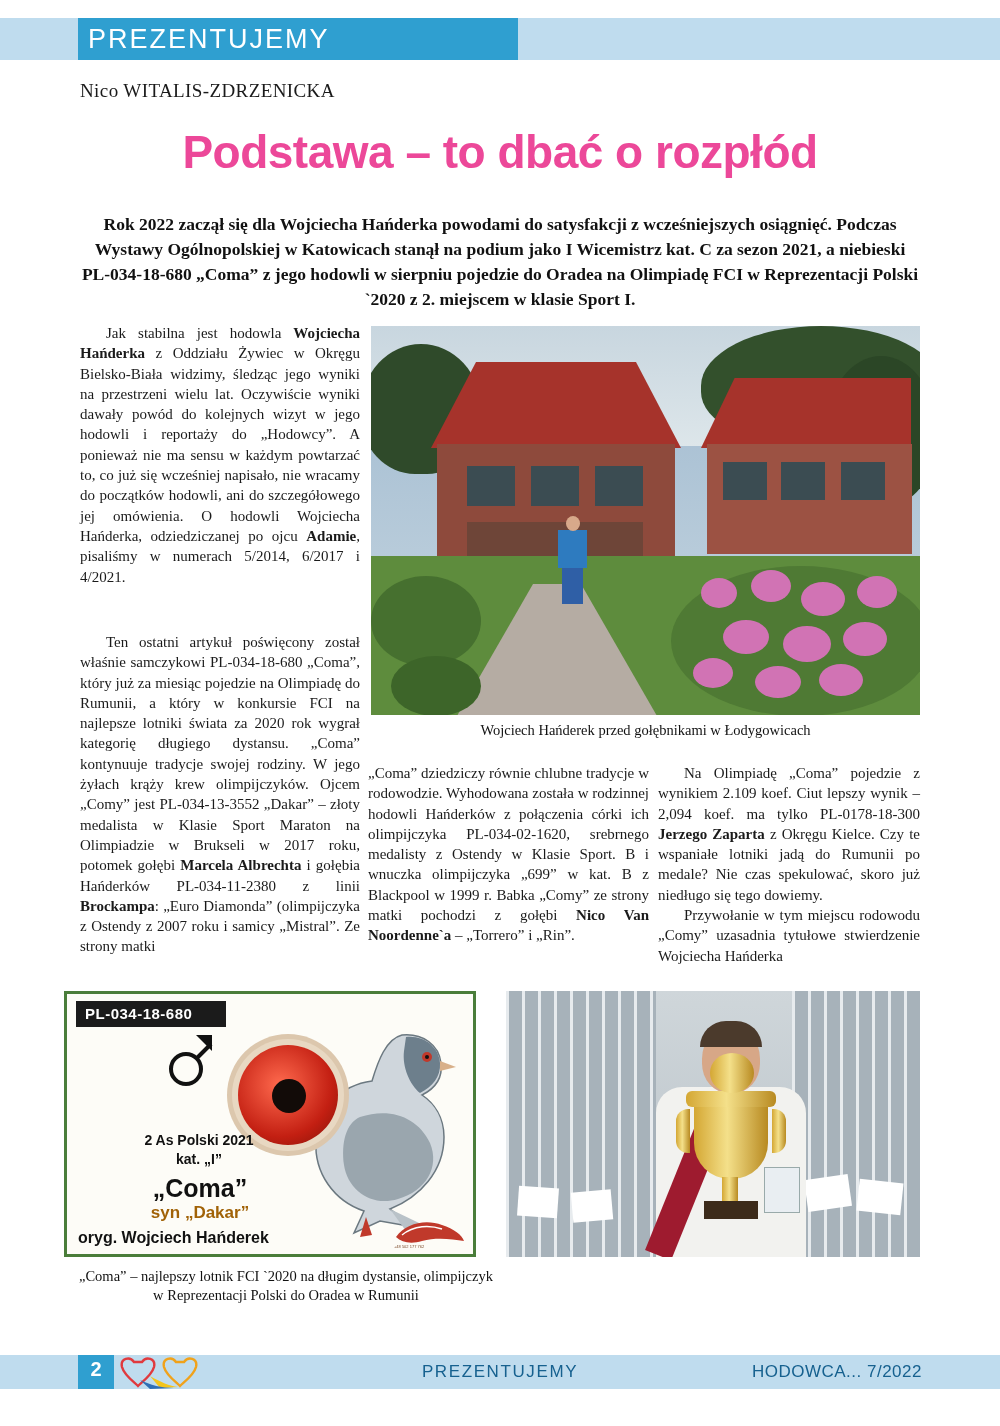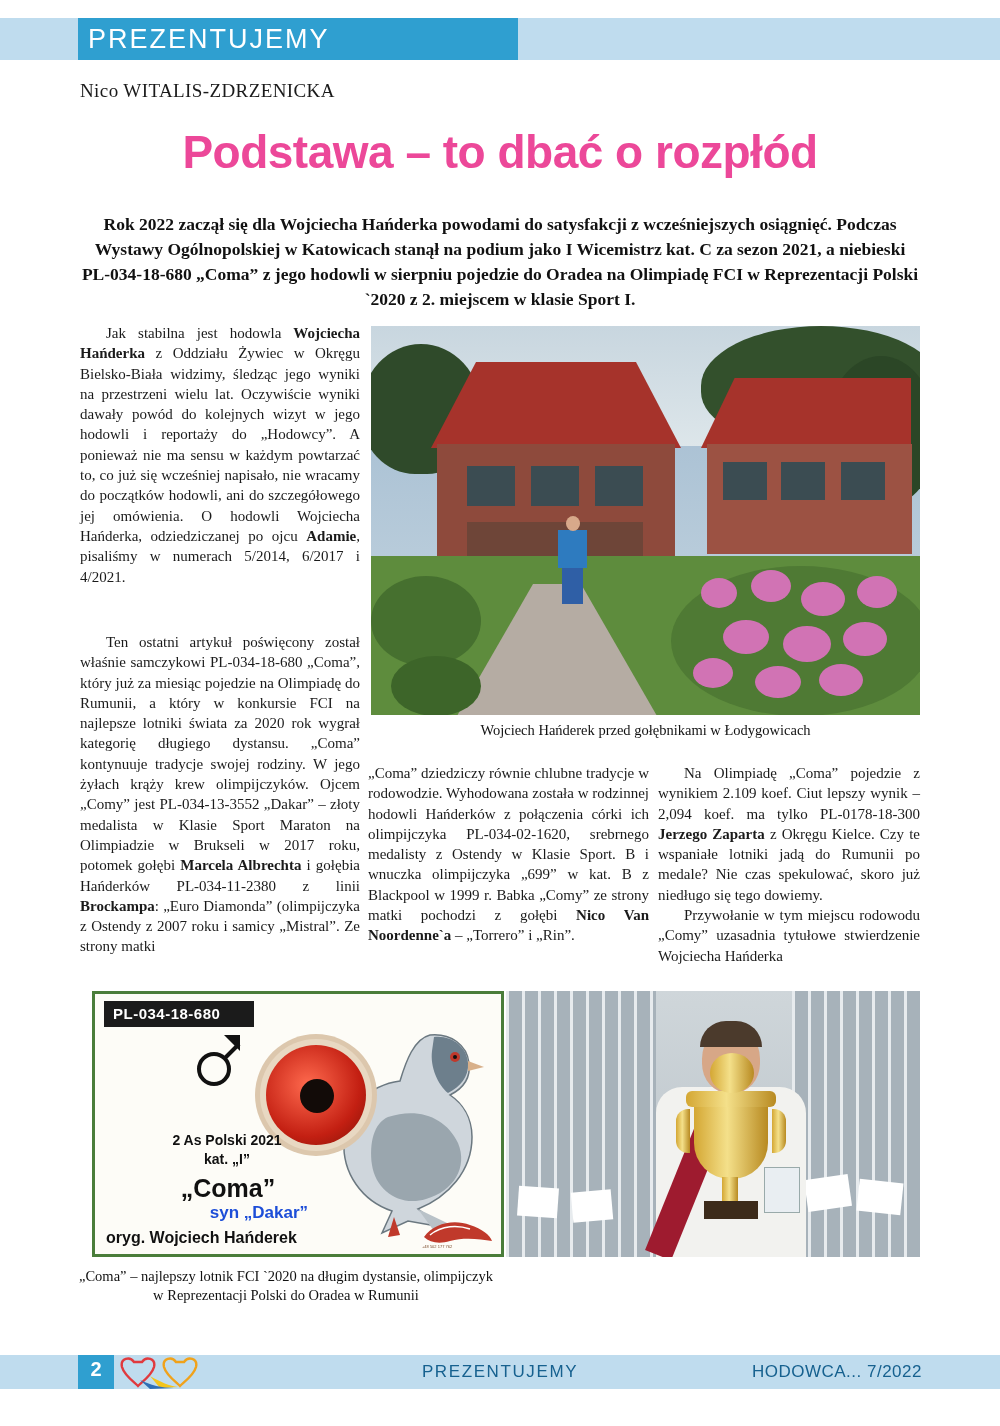--- a/index.html
+++ b/index.html
@@ -78,7 +78,7 @@
 
   
   .photo2 {
-    position:absolute; left:92px; top:991px; width:412px; height:266px;
+    position:absolute; left:64px; top:991px; width:412px; height:266px;
     overflow:hidden; background:#ffffff;
   }
   .photo3 {

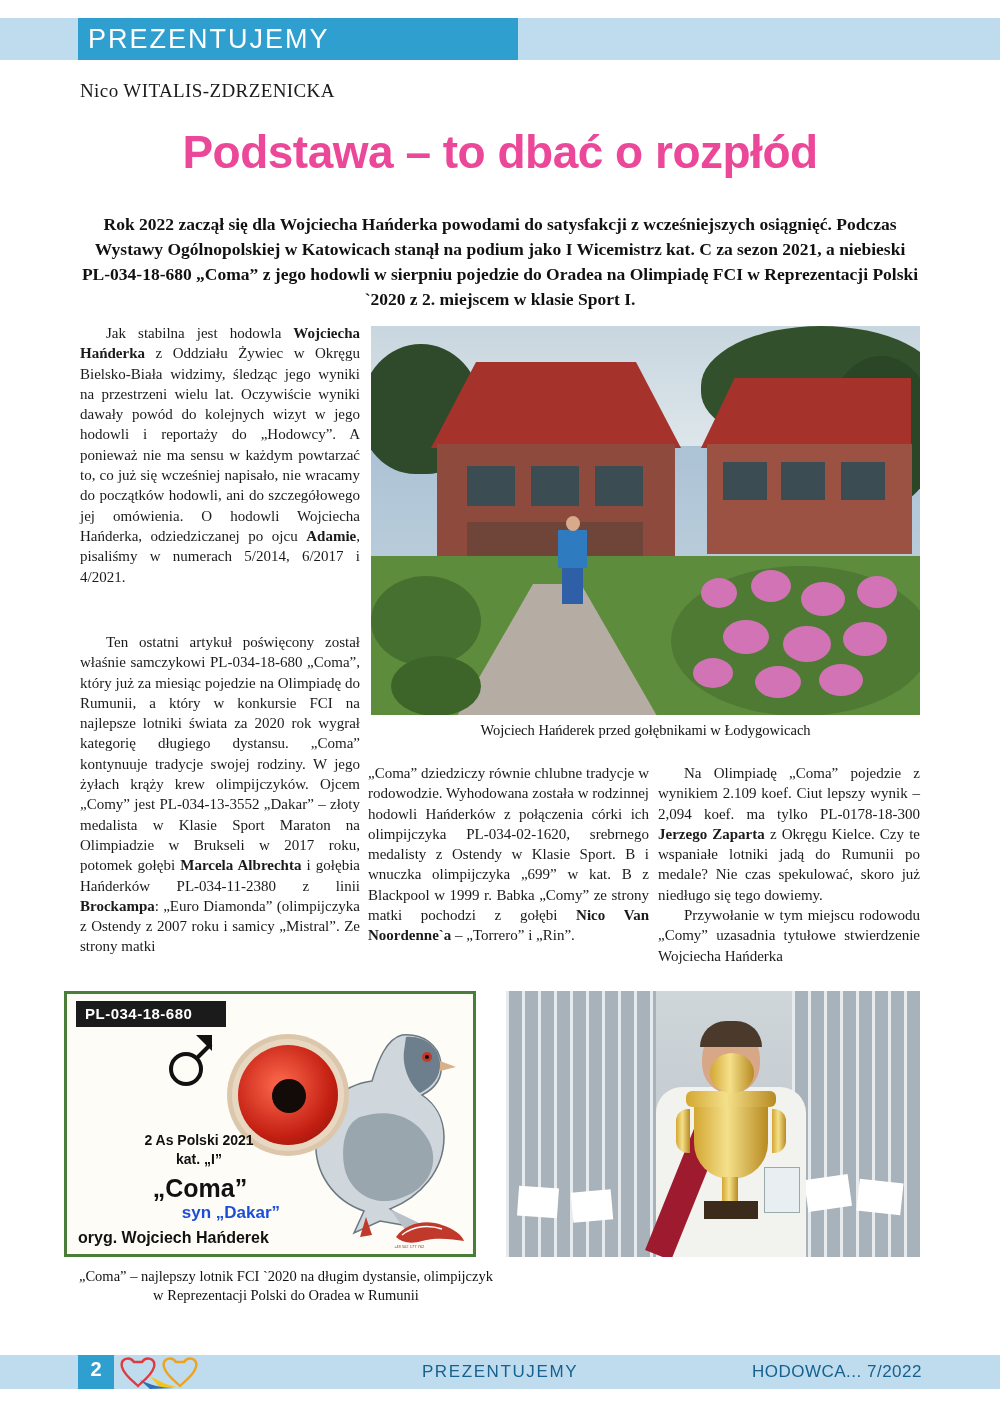--- a/index.html
+++ b/index.html
@@ -141,7 +141,7 @@
   .p2-male { position:absolute; left:104px; top:40px; width:46px; height:58px; }
   .p2-text1 { position:absolute; left:60px; top:140px; width:150px; text-align:center; font-family:"Liberation Sans", sans-serif; font-weight:bold; font-size:14px; color:#111; line-height:19px; }
   .p2-coma { position:absolute; left:56px; top:183px; width:160px; text-align:center; font-family:"Liberation Sans", sans-serif; font-weight:bold; font-size:25px; color:#111; }
-  .p2-syn { position:absolute; left:56px; top:212px; width:160px; text-align:right; font-family:"Liberation Sans", sans-serif; font-weight:bold; font-size:17px; color:#1d4ed8; }
+  .p2-syn { position:absolute; left:56px; top:212px; width:160px; text-align:center; font-family:"Liberation Sans", sans-serif; font-weight:bold; font-size:17px; color:#a16207; }
   .p2-oryg { position:absolute; left:14px; top:238px; font-family:"Liberation Sans", sans-serif; font-weight:bold; font-size:16px; color:#111; }
   .p2-logo { position:absolute; right:10px; bottom:8px; width:74px; height:34px; }
   .p2-pigeon { position:absolute; left:230px; top:30px; width:175px; height:225px; }

